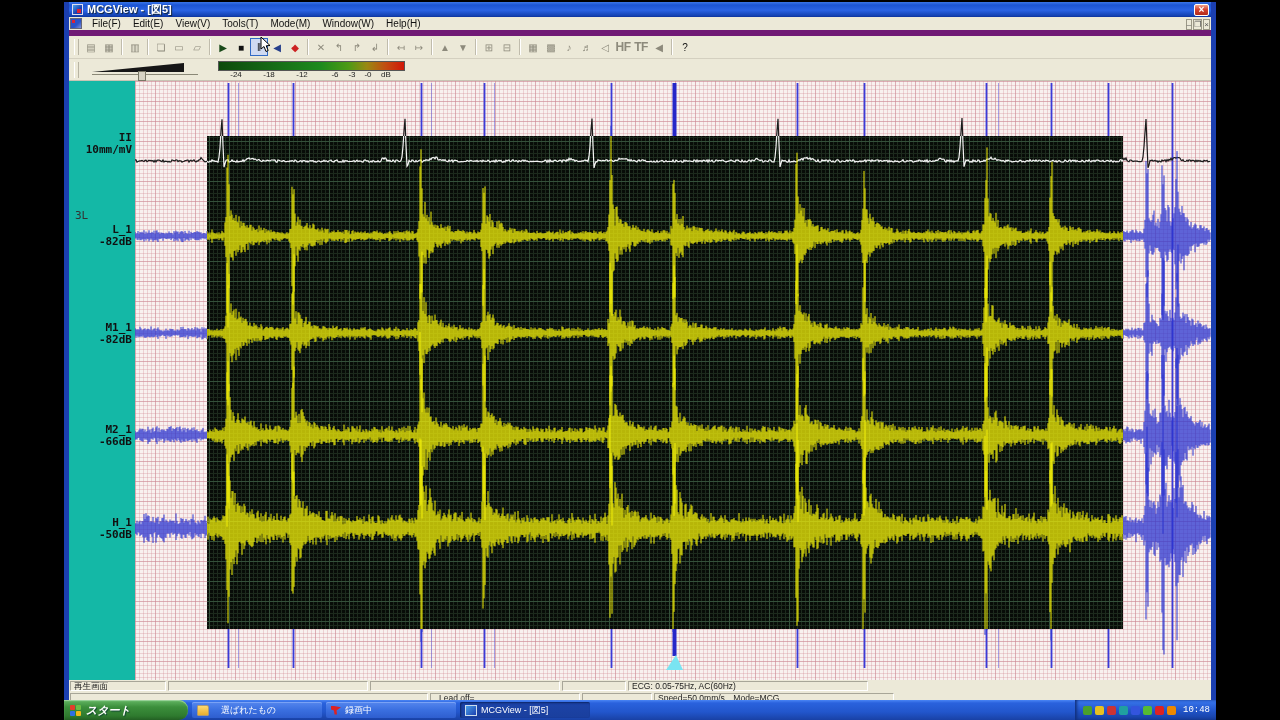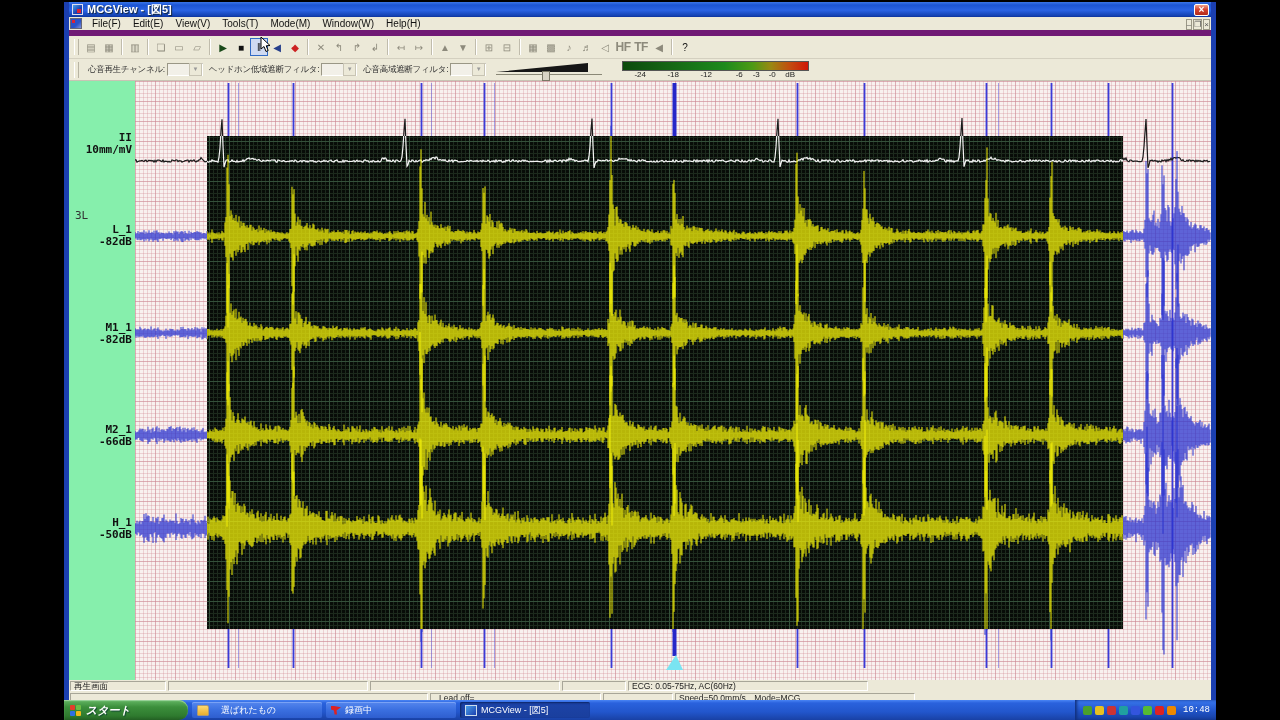--- a/index.html
+++ b/index.html
@@ -228,23 +228,6 @@
 
       <div id="toolbar2">
         <span class="grip"></span>
-        <span id="t2-groups" style="display:flex;align-items:center;">
-            <span class="t2-label">心音再生チャンネル:</span>
-            <span class="combo">
-              <span class="cv"></span>
-              <span class="ca">▼</span>
-            </span>
-            <span class="t2-label">ヘッドホン低域遮断フィルタ:</span>
-            <span class="combo">
-              <span class="cv"></span>
-              <span class="ca">▼</span>
-            </span>
-            <span class="t2-label">心音高域遮断フィルタ:</span>
-            <span class="combo">
-              <span class="cv"></span>
-              <span class="ca">▼</span>
-            </span>
-          </span>
         <span id="vol-wrap">
           <span id="vol-wedge"></span>
           <span id="vol-track"></span>

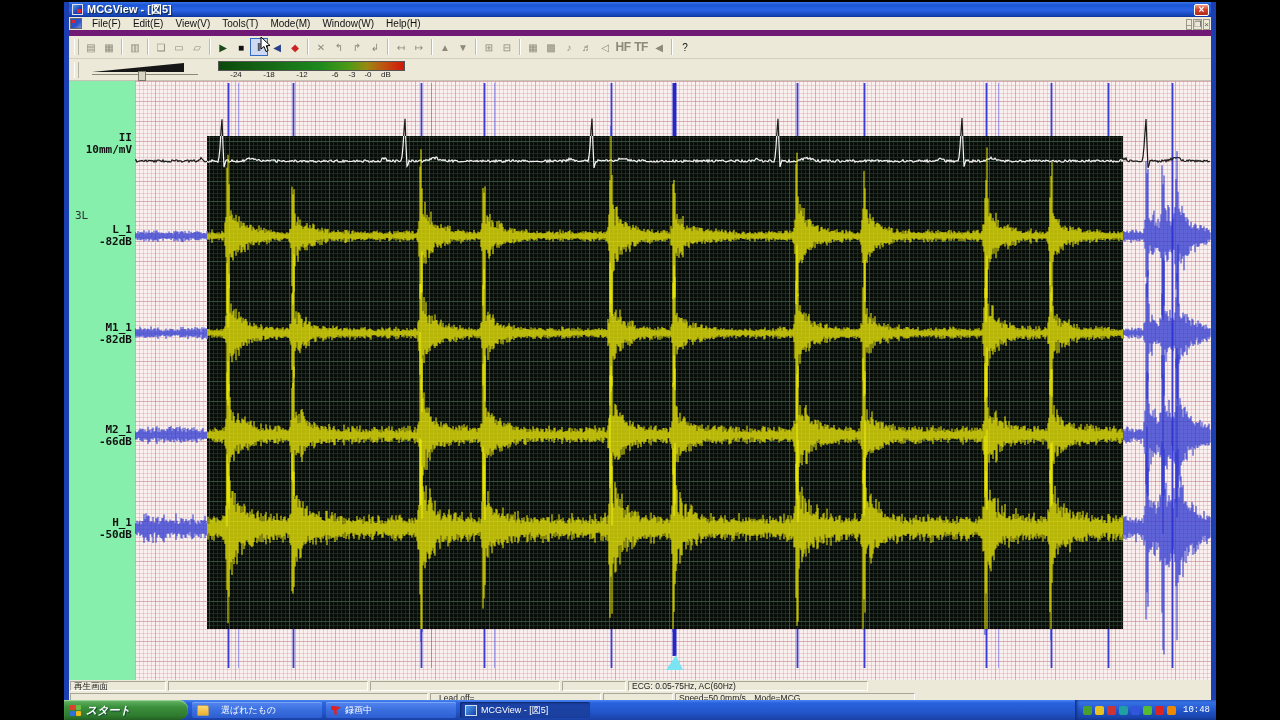--- a/index.html
+++ b/index.html
@@ -61,7 +61,7 @@
 
   
   #chart-client{position:relative;width:1142px;height:599px;background:#fff;overflow:hidden;}
-  #label-col{position:absolute;left:0;top:0;width:66px;height:599px;background:#86efac;}
+  #label-col{position:absolute;left:0;top:0;width:66px;height:599px;background:#14b8a6;}
   .ch-label{position:absolute;right:3px;font:bold 11px "DejaVu Sans Mono",monospace;color:#111;white-space:nowrap;}
   .side-label{position:absolute;left:6px;font:11px "DejaVu Sans Mono",monospace;color:#333;}
   #paper{position:absolute;left:66px;top:0;width:1076px;height:599px;background:#f8f1ef;

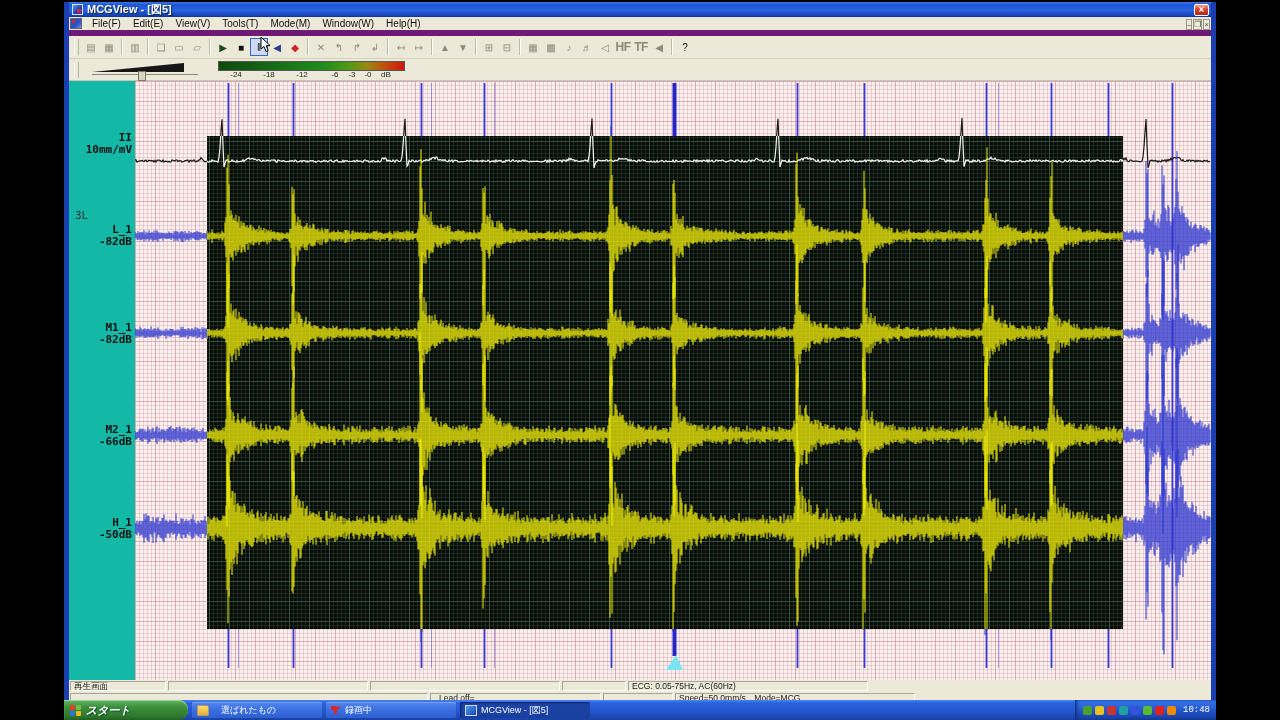--- a/index.html
+++ b/index.html
@@ -323,7 +323,7 @@
           </div>
         <div class="st-row" id="st-row2">
             <span class="st-panel" style="width: 358px;"></span>
-            <span class="st-panel" style="width: 171px; padding-left: 8px;">Lead off=</span>
+            <span class="st-panel" style="width: 150px; padding-left: 8px;">Lead off=</span>
             <span class="st-panel" style="width: 70px;"></span>
             <span class="st-panel" style="width: 240px;">Speed=50.0mm/s　Mode=MCG</span>
           </div>

